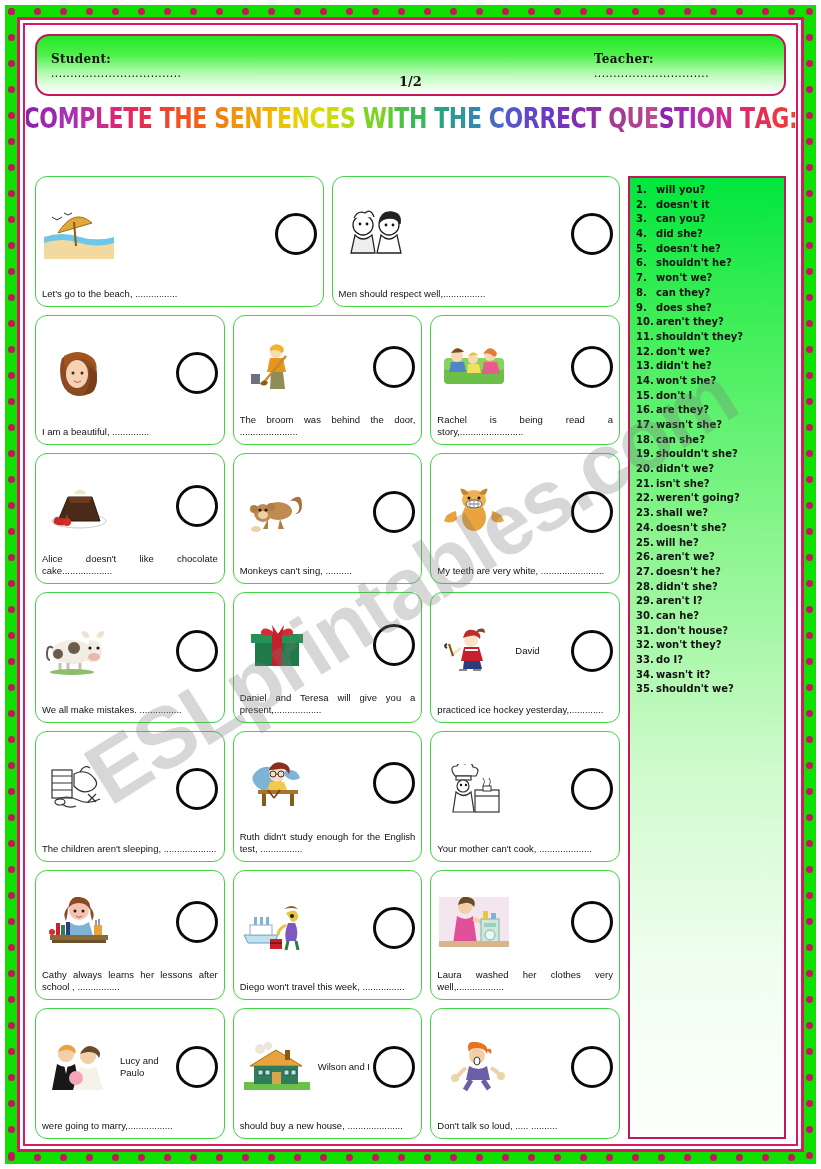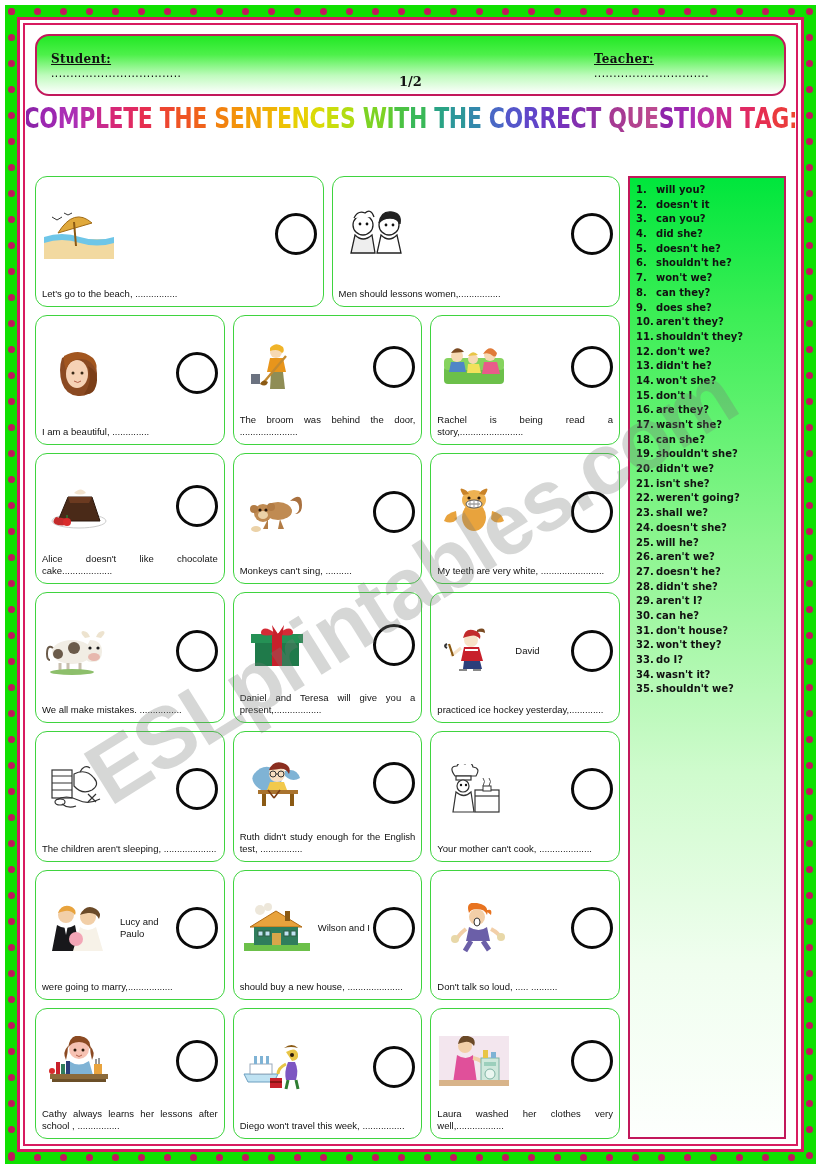--- a/index.html
+++ b/index.html
@@ -67,7 +67,6 @@
     font-family:"DejaVu Serif", serif;
     font-weight:bold;font-size:12px;color:#111;
     letter-spacing:.3px;
-    text-decoration:underline;
   }
   .name-dots{
     font-family:"Liberation Sans", sans-serif;

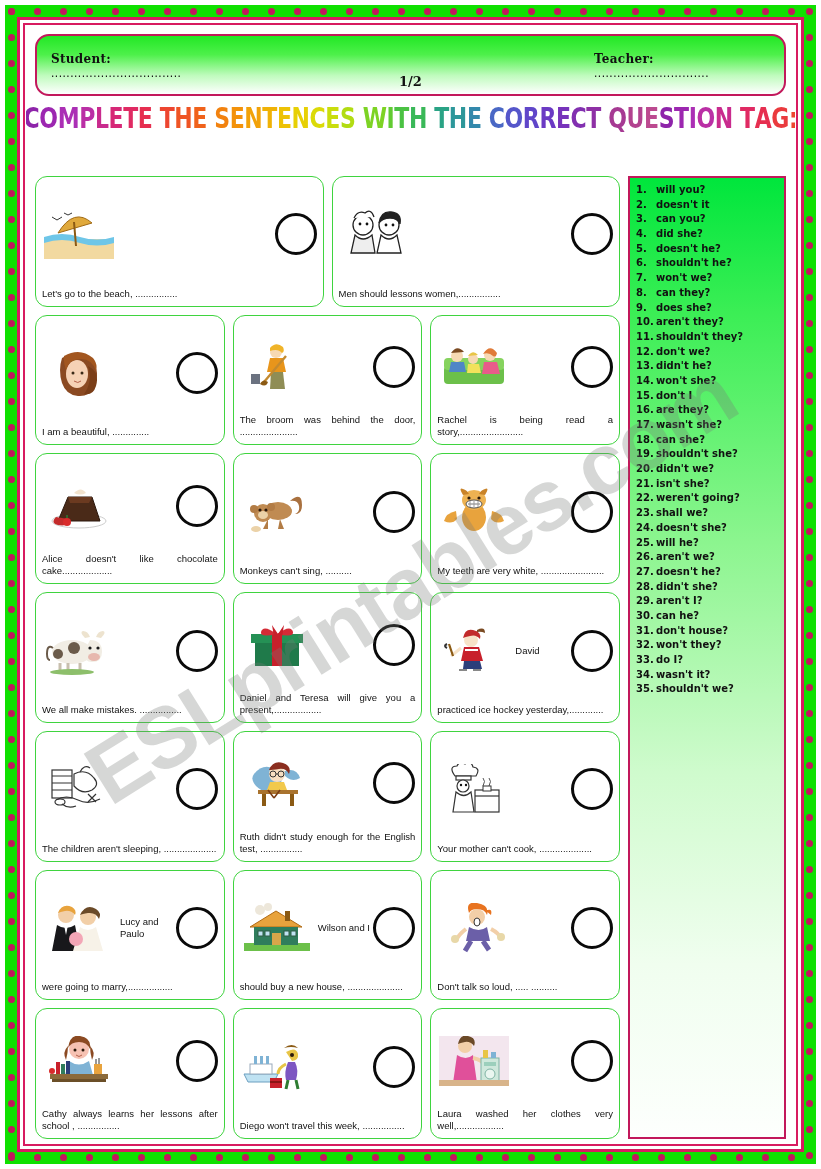--- a/index.html
+++ b/index.html
@@ -483,7 +483,7 @@
                 <div style="flex: 1 1 0%;"></div>
                 <div class="answer-circle"></div>
               </div>
-              <div class="card-text">Men     should     lessons women,................</div>
+              <div class="card-text">Men     should     respect well,................</div>
             </div>
           </div>
           <div class="ex-row">

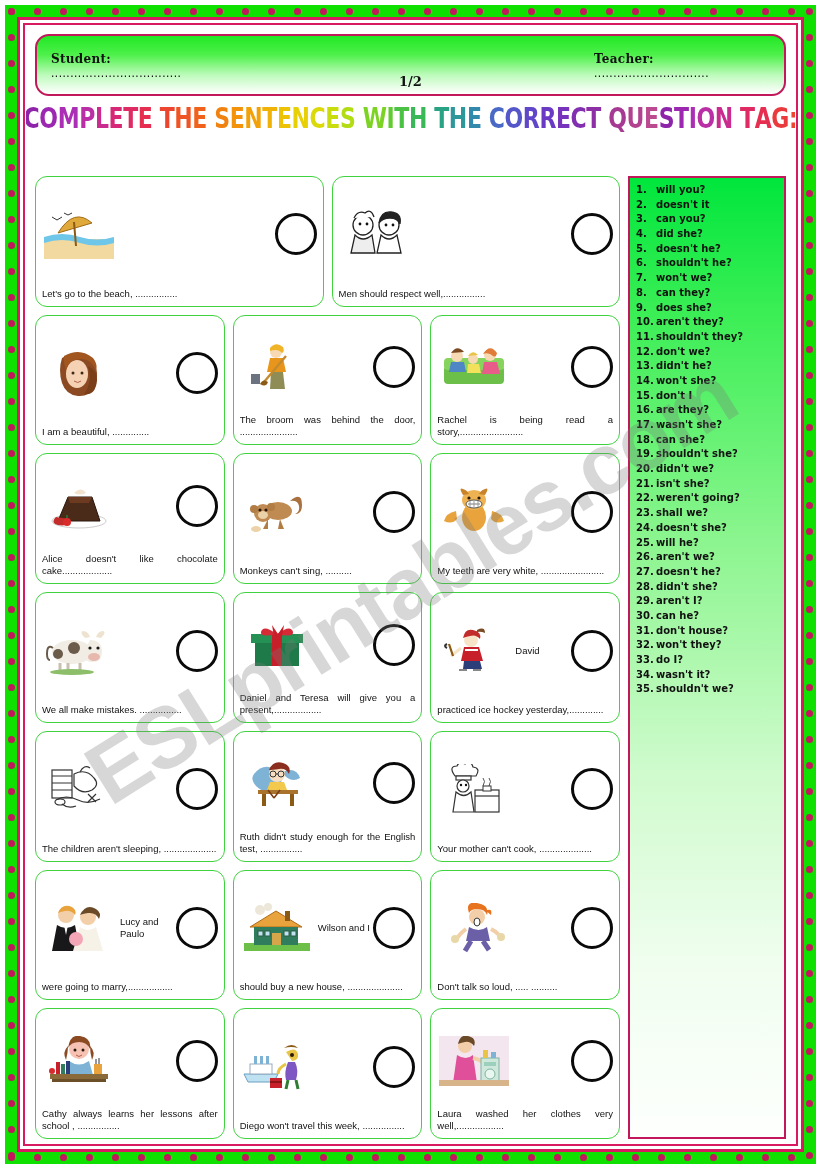--- a/index.html
+++ b/index.html
@@ -756,79 +756,6 @@
             </div>
           </div>
           <div class="ex-row">
-            <div class="card layout-inline">
-              <div class="card-top">
-                <div class="clipart">
-                  <svg width="70" height="50" viewBox="0 0 70 50">
-                    <circle cx="22" cy="12" r="8" fill="#F2CFA8"></circle>
-                    <path d="M14 10 q4 -10 14 -6 q5 3 3 8 q-4 -5 -10 -4 q-5 1 -7 2z" fill="#E8A33D"></path>
-                    <path d="M13 22 q9 6 18 0 l5 26 h-28z" fill="#18181B"></path>
-                    <path d="M20 22 l2 10 l2 -10z" fill="#fff"></path>
-                    <circle cx="44" cy="14" r="8" fill="#F2CFA8"></circle>
-                    <path d="M36 12 q6 -12 16 -6 q6 4 3 10 q-3 -7 -11 -6 q-6 1 -8 2z" fill="#6B4A28"></path>
-                    <path d="M36 24 q8 6 16 0 l7 24 h-30z" fill="#F7F2E8"></path>
-                    <circle cx="32" cy="36" r="7" fill="#F3A6B6"></circle>
-                  </svg>
-                </div>
-                <div class="inline-wrap">
-                  <div class="inline-text">Lucy    and    Paulo</div>
-                  <div class="answer-circle"></div>
-                </div>
-              </div>
-              <div class="card-text">were going to marry,.................</div>
-            </div>
-            <div class="card layout-inline">
-              <div class="card-top">
-                <div class="clipart">
-                  <svg width="70" height="50" viewBox="0 0 70 50">
-                    <rect x="2" y="40" width="66" height="8" fill="#6CC04A"></rect>
-                    <path d="M8 24 l26 -16 l26 16z" fill="#E8A33D" stroke="#B06A14"></path>
-                    <rect x="12" y="24" width="44" height="18" fill="#2F7D5C"></rect>
-                    <rect x="30" y="30" width="9" height="12" fill="#D8A64A"></rect>
-                    <g fill="#BFE2F2" stroke="#2F5D45">
-                      <rect x="16" y="28" width="5" height="5"></rect>
-                      <rect x="23" y="28" width="5" height="5"></rect>
-                      <rect x="42" y="28" width="5" height="5"></rect>
-                      <rect x="49" y="28" width="5" height="5"></rect>
-                    </g>
-                    <rect x="43" y="8" width="5" height="10" fill="#8B5A14"></rect>
-                    <circle cx="18" cy="7" r="5" fill="#EDE7DA"></circle>
-                    <circle cx="26" cy="4" r="4" fill="#EDE7DA"></circle>
-                  </svg>
-                </div>
-                <div class="inline-wrap">
-                  <div class="inline-text">Wilson and I</div>
-                  <div class="answer-circle"></div>
-                </div>
-              </div>
-              <div class="card-text">should buy a new house, .....................</div>
-            </div>
-            <div class="card">
-              <div class="card-top">
-                <div class="clipart">
-                  <svg width="70" height="50" viewBox="0 0 70 50">
-                    <circle cx="38" cy="14" r="8" fill="#F2CFA8"></circle>
-                    <path d="M30 10 q-4 -12 8 -10 q13 2 10 12 q-2 -6 -10 -6 q-6 0 -8 4z" fill="#E8731F"></path>
-                    <path d="M46 8 q8 -4 6 4 q-3 -3 -6 -4z" fill="#E8731F"></path>
-                    <ellipse cx="38" cy="19" rx="3" ry="4" fill="#fff" stroke="#333"></ellipse>
-                    <path d="M30 24 q10 6 18 0 l3 14 h-24z" fill="#6B5FA8"></path>
-                    <path d="M27 26 q-8 6 -10 12" stroke="#F2CFA8" stroke-width="4" fill="none"></path>
-                    <path d="M52 26 q8 4 10 10" stroke="#F2CFA8" stroke-width="4" fill="none"></path>
-                    <path d="M32 38 l-6 10" stroke="#6B5FA8" stroke-width="5" fill="none"></path>
-                    <path d="M44 38 l6 9" stroke="#6B5FA8" stroke-width="5" fill="none"></path>
-                    <g fill="#E8D8A8">
-                      <circle cx="16" cy="36" r="4"></circle>
-                      <circle cx="62" cy="34" r="4"></circle>
-                    </g>
-                  </svg>
-                </div>
-                <div style="flex: 1 1 0%;"></div>
-                <div class="answer-circle"></div>
-              </div>
-              <div class="card-text">Don't talk so loud, ..... ..........</div>
-            </div>
-          </div>
-          <div class="ex-row">
             <div class="card">
               <div class="card-top">
                 <div class="clipart">
@@ -910,6 +837,79 @@
               <div class="card-text">Laura washed her clothes very well,..................</div>
             </div>
           </div>
+          <div class="ex-row">
+            <div class="card layout-inline">
+              <div class="card-top">
+                <div class="clipart">
+                  <svg width="70" height="50" viewBox="0 0 70 50">
+                    <circle cx="22" cy="12" r="8" fill="#F2CFA8"></circle>
+                    <path d="M14 10 q4 -10 14 -6 q5 3 3 8 q-4 -5 -10 -4 q-5 1 -7 2z" fill="#E8A33D"></path>
+                    <path d="M13 22 q9 6 18 0 l5 26 h-28z" fill="#18181B"></path>
+                    <path d="M20 22 l2 10 l2 -10z" fill="#fff"></path>
+                    <circle cx="44" cy="14" r="8" fill="#F2CFA8"></circle>
+                    <path d="M36 12 q6 -12 16 -6 q6 4 3 10 q-3 -7 -11 -6 q-6 1 -8 2z" fill="#6B4A28"></path>
+                    <path d="M36 24 q8 6 16 0 l7 24 h-30z" fill="#F7F2E8"></path>
+                    <circle cx="32" cy="36" r="7" fill="#F3A6B6"></circle>
+                  </svg>
+                </div>
+                <div class="inline-wrap">
+                  <div class="inline-text">Lucy    and    Paulo</div>
+                  <div class="answer-circle"></div>
+                </div>
+              </div>
+              <div class="card-text">were going to marry,.................</div>
+            </div>
+            <div class="card layout-inline">
+              <div class="card-top">
+                <div class="clipart">
+                  <svg width="70" height="50" viewBox="0 0 70 50">
+                    <rect x="2" y="40" width="66" height="8" fill="#6CC04A"></rect>
+                    <path d="M8 24 l26 -16 l26 16z" fill="#E8A33D" stroke="#B06A14"></path>
+                    <rect x="12" y="24" width="44" height="18" fill="#2F7D5C"></rect>
+                    <rect x="30" y="30" width="9" height="12" fill="#D8A64A"></rect>
+                    <g fill="#BFE2F2" stroke="#2F5D45">
+                      <rect x="16" y="28" width="5" height="5"></rect>
+                      <rect x="23" y="28" width="5" height="5"></rect>
+                      <rect x="42" y="28" width="5" height="5"></rect>
+                      <rect x="49" y="28" width="5" height="5"></rect>
+                    </g>
+                    <rect x="43" y="8" width="5" height="10" fill="#8B5A14"></rect>
+                    <circle cx="18" cy="7" r="5" fill="#EDE7DA"></circle>
+                    <circle cx="26" cy="4" r="4" fill="#EDE7DA"></circle>
+                  </svg>
+                </div>
+                <div class="inline-wrap">
+                  <div class="inline-text">Wilson and I</div>
+                  <div class="answer-circle"></div>
+                </div>
+              </div>
+              <div class="card-text">should buy a new house, .....................</div>
+            </div>
+            <div class="card">
+              <div class="card-top">
+                <div class="clipart">
+                  <svg width="70" height="50" viewBox="0 0 70 50">
+                    <circle cx="38" cy="14" r="8" fill="#F2CFA8"></circle>
+                    <path d="M30 10 q-4 -12 8 -10 q13 2 10 12 q-2 -6 -10 -6 q-6 0 -8 4z" fill="#E8731F"></path>
+                    <path d="M46 8 q8 -4 6 4 q-3 -3 -6 -4z" fill="#E8731F"></path>
+                    <ellipse cx="38" cy="19" rx="3" ry="4" fill="#fff" stroke="#333"></ellipse>
+                    <path d="M30 24 q10 6 18 0 l3 14 h-24z" fill="#6B5FA8"></path>
+                    <path d="M27 26 q-8 6 -10 12" stroke="#F2CFA8" stroke-width="4" fill="none"></path>
+                    <path d="M52 26 q8 4 10 10" stroke="#F2CFA8" stroke-width="4" fill="none"></path>
+                    <path d="M32 38 l-6 10" stroke="#6B5FA8" stroke-width="5" fill="none"></path>
+                    <path d="M44 38 l6 9" stroke="#6B5FA8" stroke-width="5" fill="none"></path>
+                    <g fill="#E8D8A8">
+                      <circle cx="16" cy="36" r="4"></circle>
+                      <circle cx="62" cy="34" r="4"></circle>
+                    </g>
+                  </svg>
+                </div>
+                <div style="flex: 1 1 0%;"></div>
+                <div class="answer-circle"></div>
+              </div>
+              <div class="card-text">Don't talk so loud, ..... ..........</div>
+            </div>
+          </div>
         </div>
       <div class="answers" id="answers">
           <div class="ans-item">

